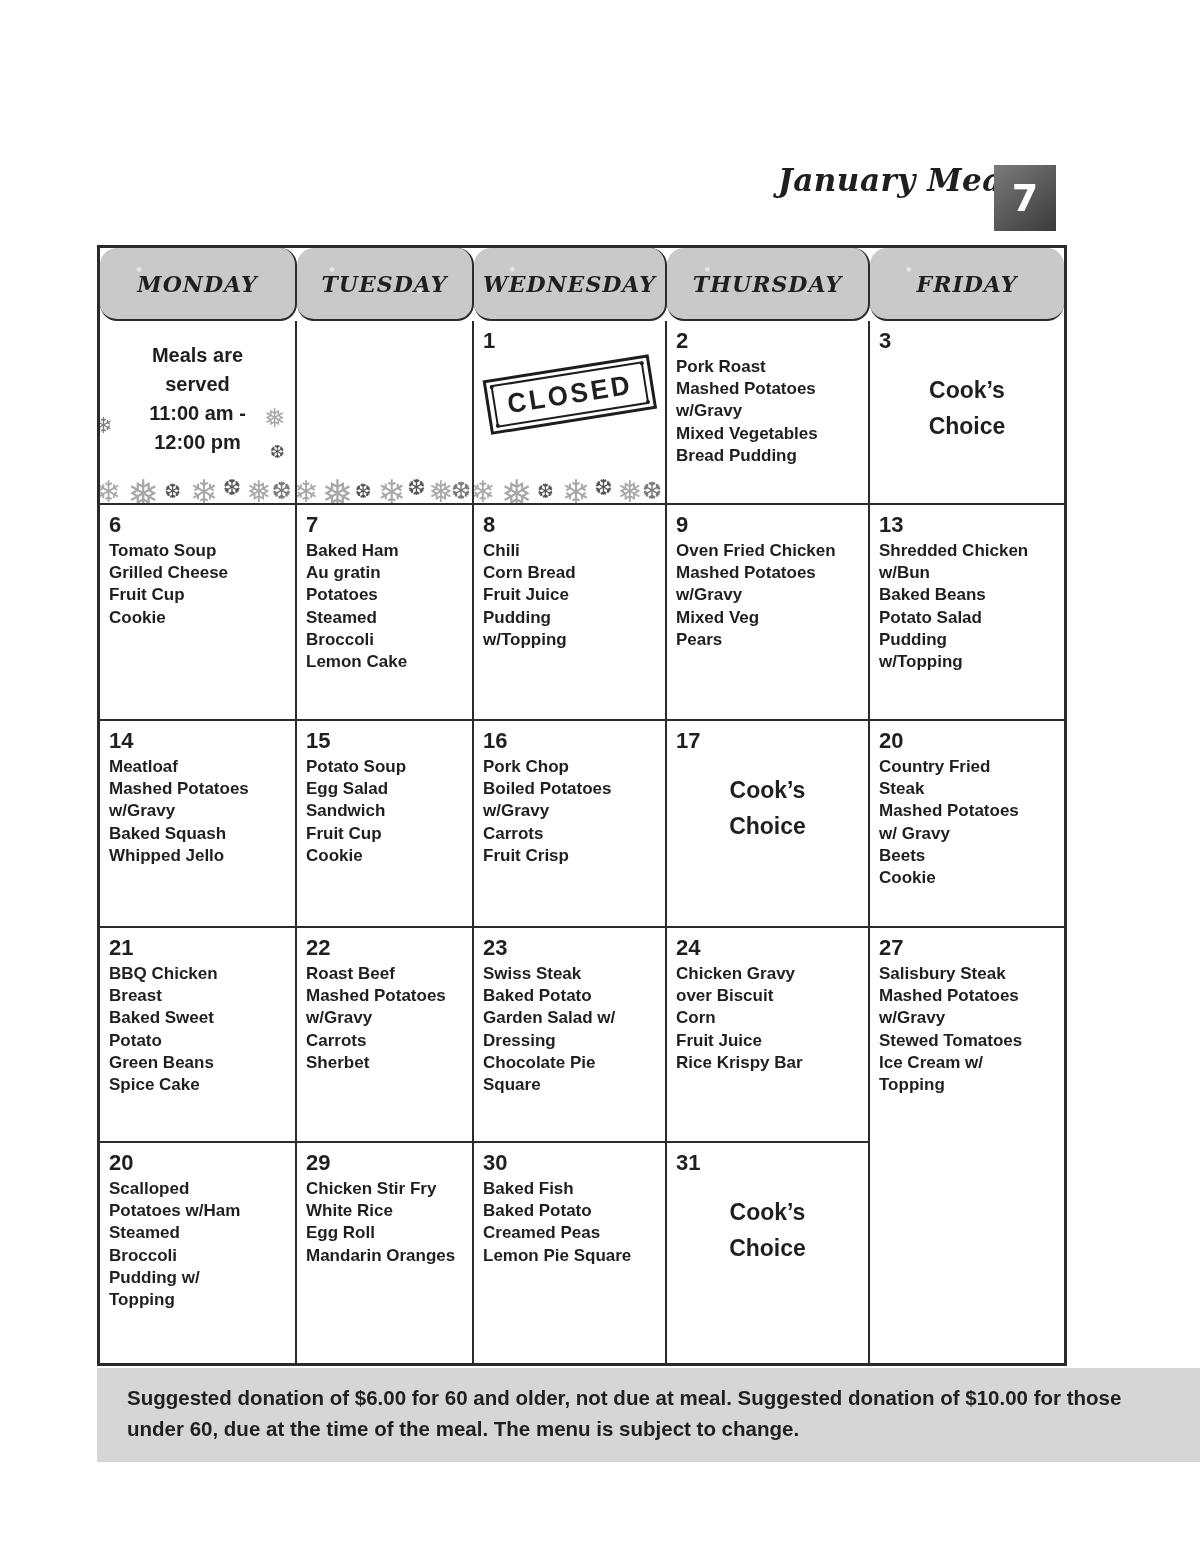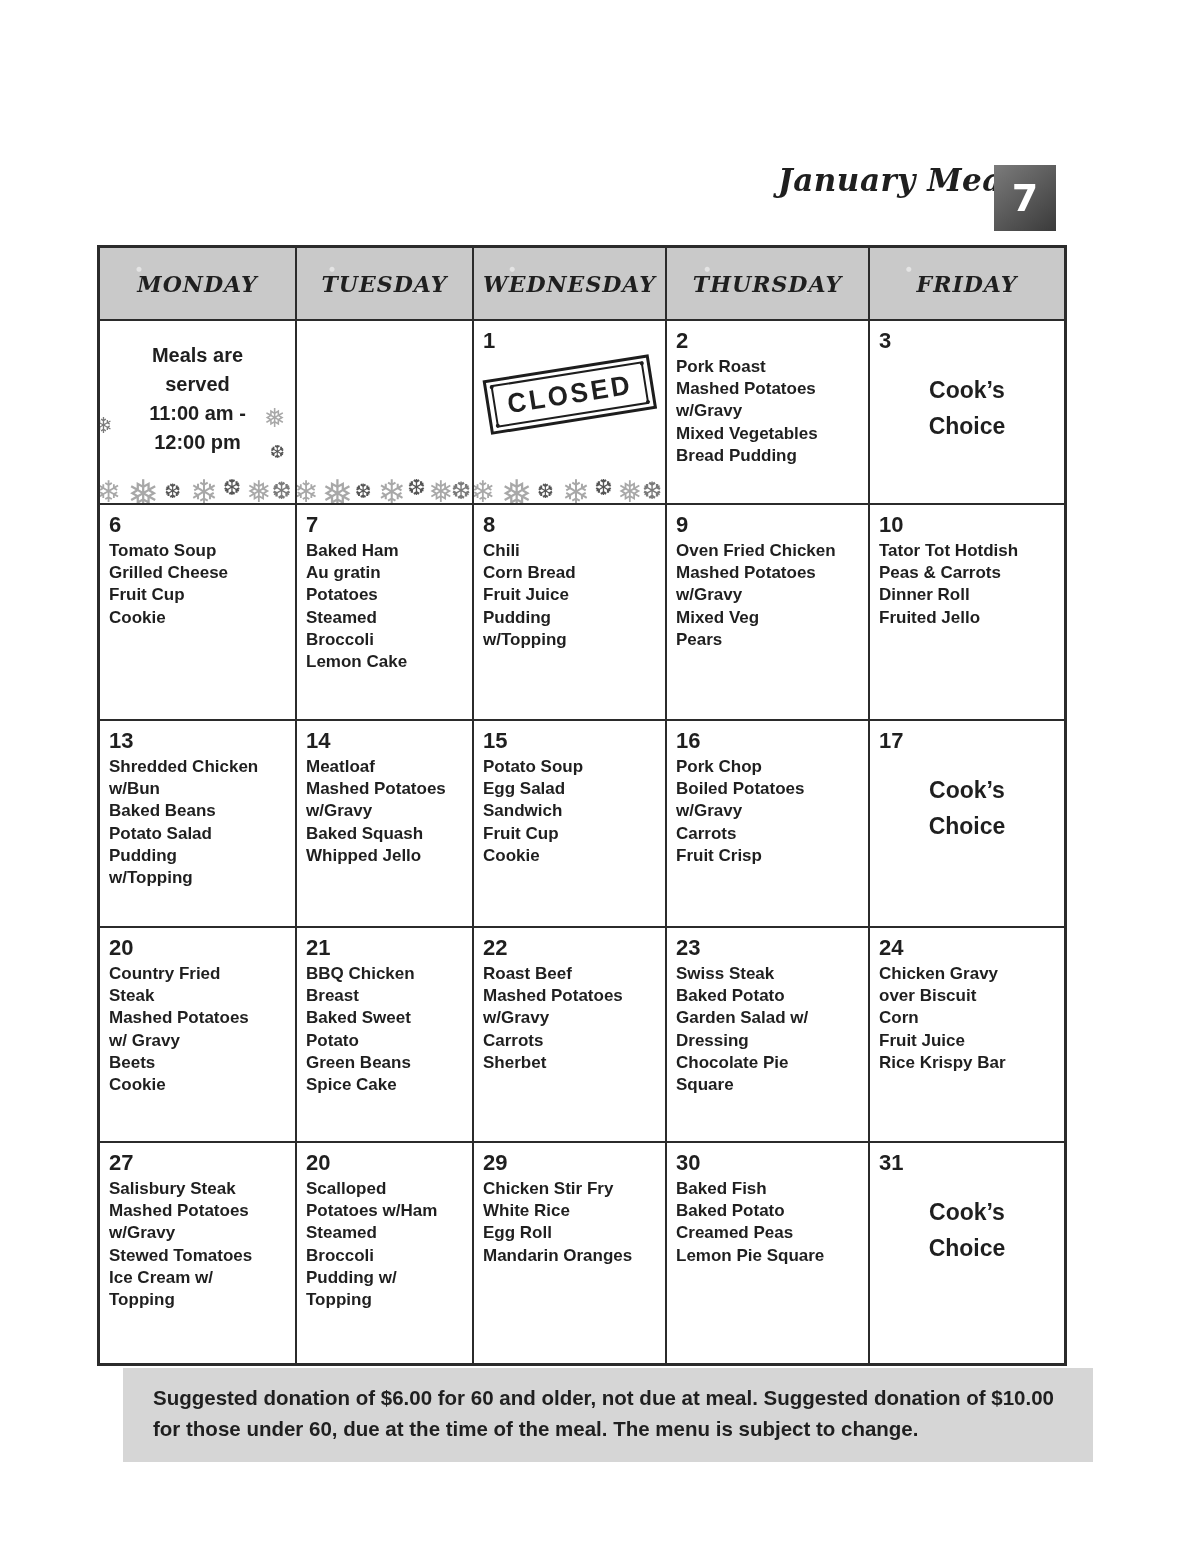--- a/index.html
+++ b/index.html
@@ -43,7 +43,7 @@
                      radial-gradient(circle at 70% 60%,rgba(255,255,255,.4) 0 2px,transparent 3px);
     display:flex;align-items:center;justify-content:center;
     font-family:"DejaVu Serif",serif;font-weight:bold;font-style:italic;
-    font-size:22px;letter-spacing:1px;padding:0;
+    font-size:22px;letter-spacing:1px;padding:0;border-radius:17px;
   }
   .day-number{font-size:22px;font-weight:bold;line-height:1.15;margin-bottom:3px;}
   .day-number.center{}

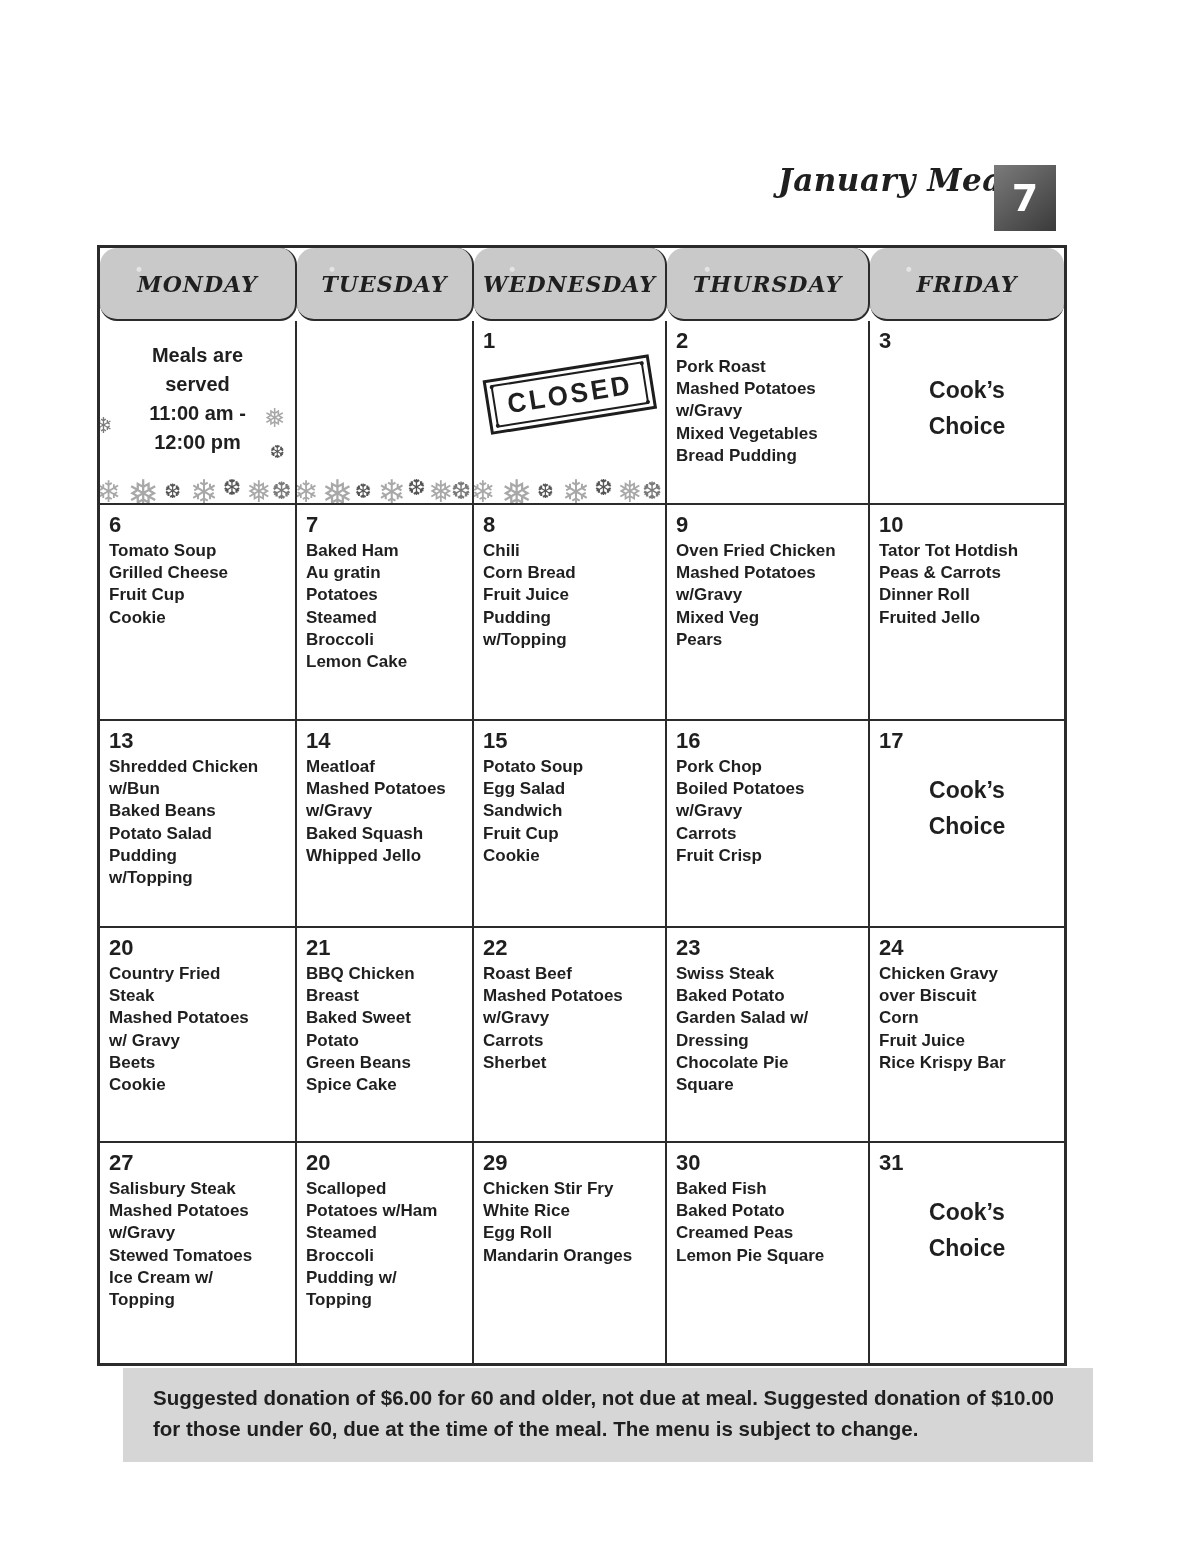--- a/index.html
+++ b/index.html
@@ -174,13 +174,6 @@
       <div class="menu-item">Pears</div>
     </div>
     <div class="cell cell-menu">
-      <div class="day-number">10</div>
-      <div class="menu-item">Tator Tot Hotdish</div>
-      <div class="menu-item">Peas &amp; Carrots</div>
-      <div class="menu-item">Dinner Roll</div>
-      <div class="menu-item">Fruited Jello</div>
-    </div>
-    <div class="cell cell-menu">
       <div class="day-number">13</div>
       <div class="menu-item">Shredded Chicken</div>
       <div class="menu-item">w/Bun</div>

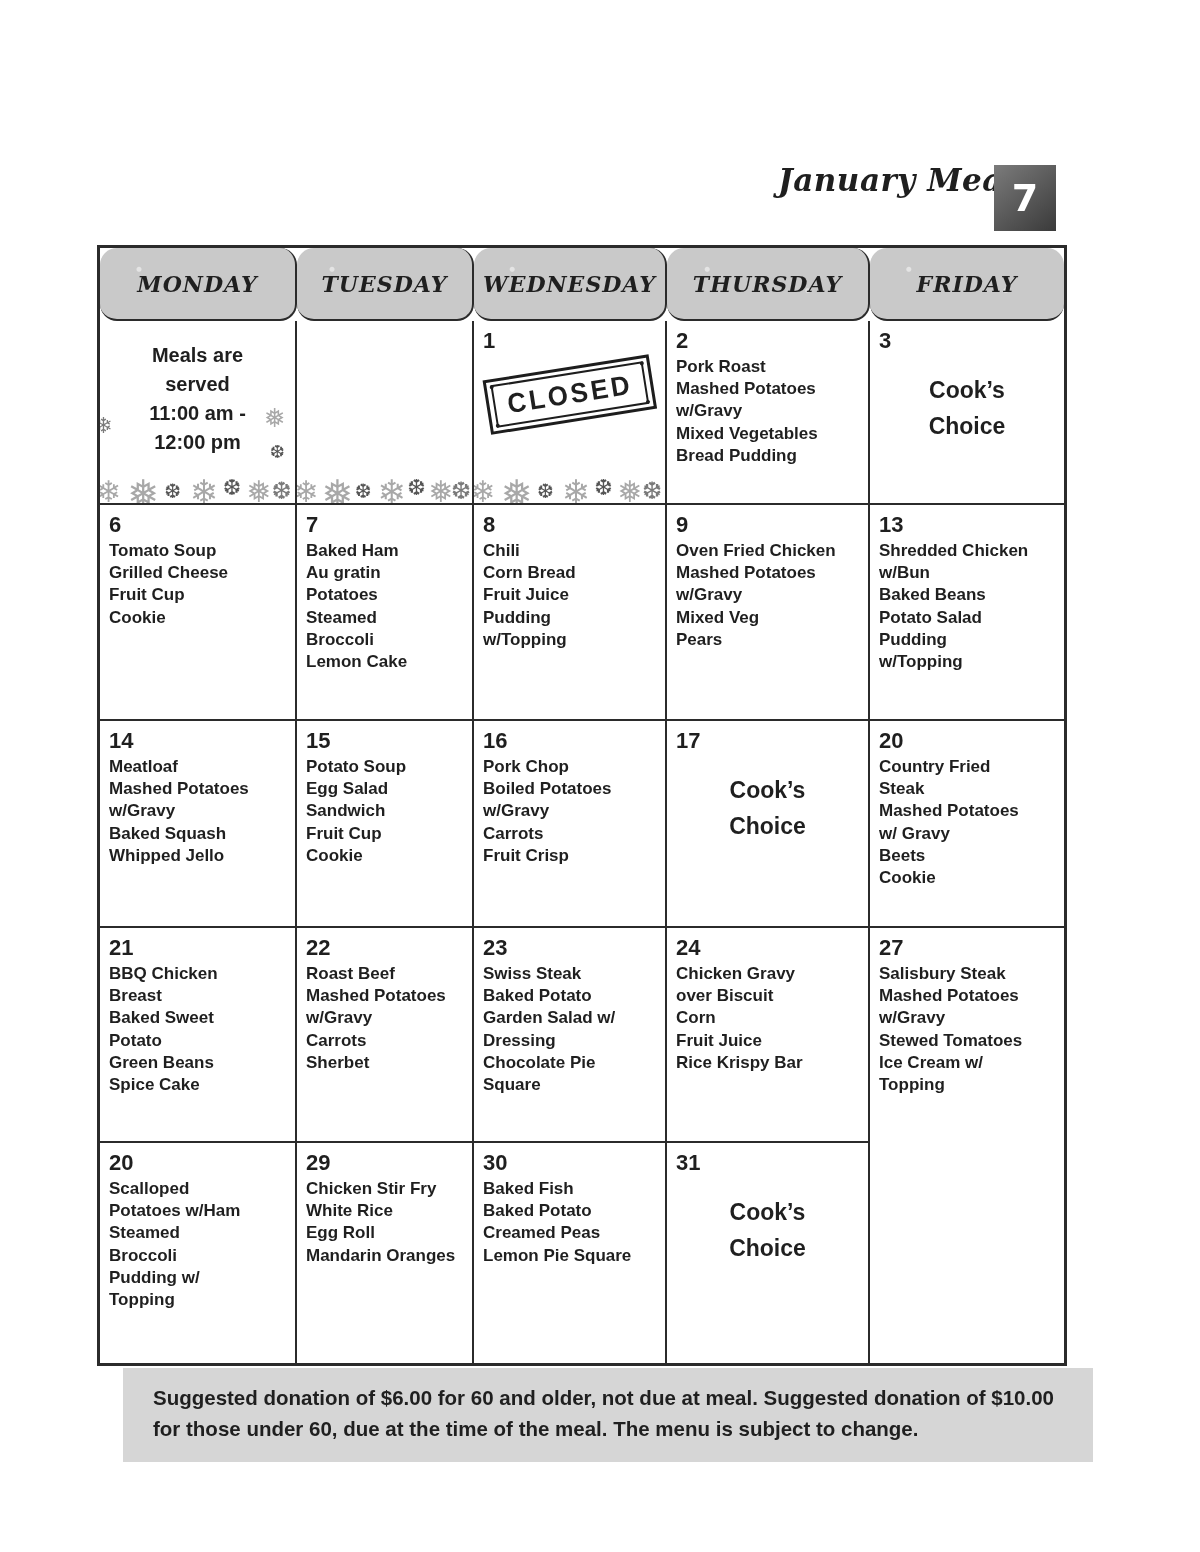--- a/index.html
+++ b/index.html
@@ -65,9 +65,9 @@
   .dot.bl{bottom:3px;left:3px;} .dot.br{bottom:3px;right:3px;}
   .snow{position:absolute;line-height:1;pointer-events:none;}
   .footer-note{
-    position:absolute;left:97px;top:1368px;width:970px;box-sizing:border-box;
+    position:absolute;left:97px;top:1368px;width:1104px;box-sizing:border-box;
     background:var(--footer-bg);
-    padding:15px 30px 17px;font-size:20.5px;font-weight:bold;line-height:1.5;margin-left:26px;
+    padding:15px 30px 17px;font-size:20.5px;font-weight:bold;line-height:1.5;
   }
 </style>
 </head>

